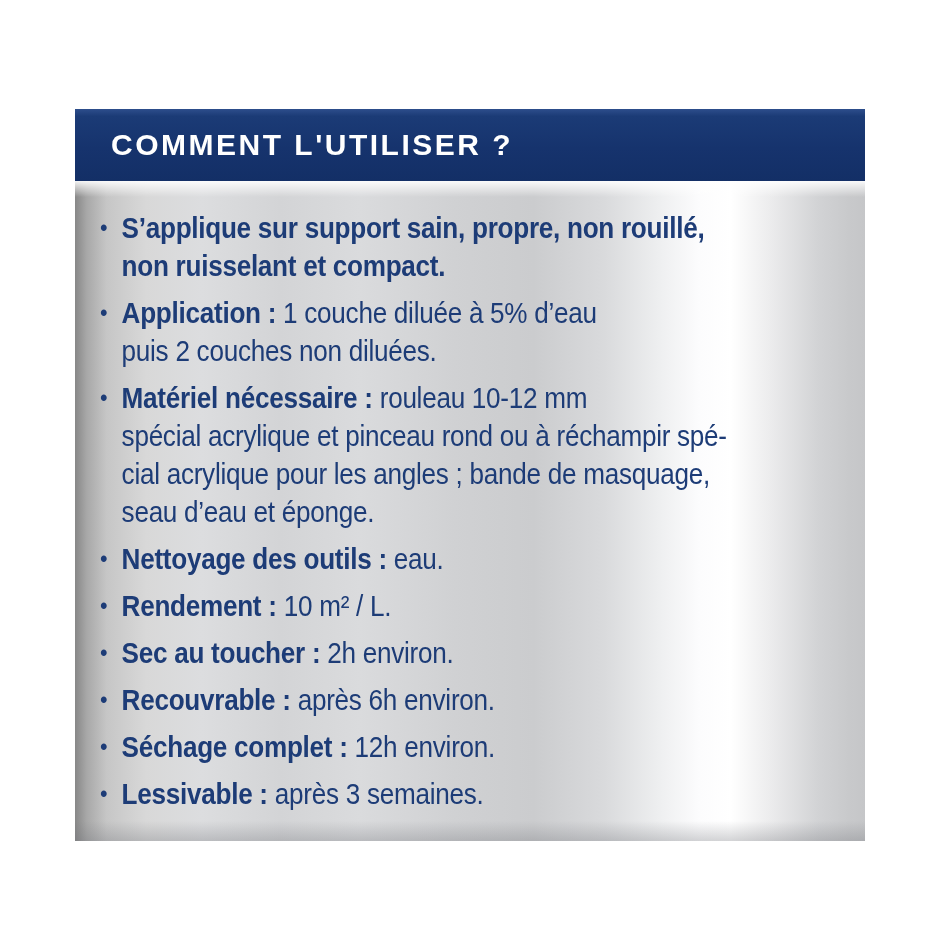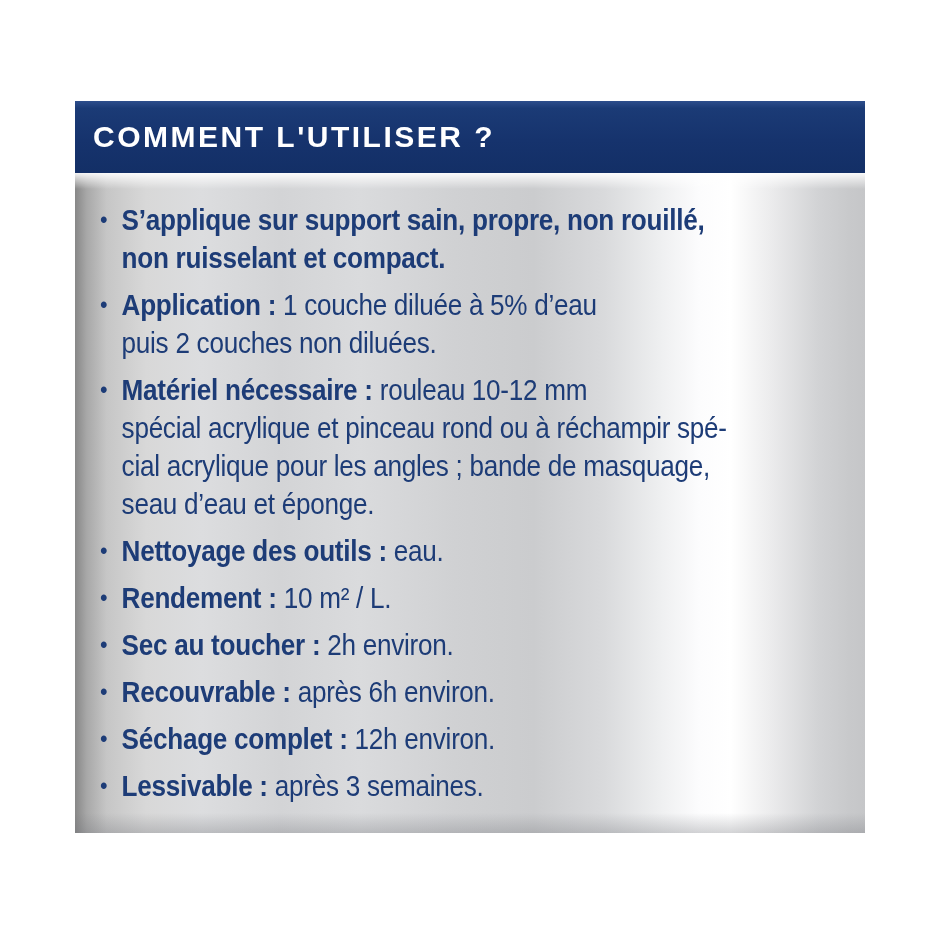--- a/index.html
+++ b/index.html
@@ -20,8 +20,9 @@
     background: linear-gradient(180deg, #2d4e8c 0%, #1b3b76 10%, #16336d 55%, #132f66 100%);
     display: flex;
     align-items: center;
-    padding-left: 18px;
+    padding-left: 36px;
     box-sizing: border-box;
+    margin-top: 8px;
   }
   .panel-title {
     color: #ffffff;

